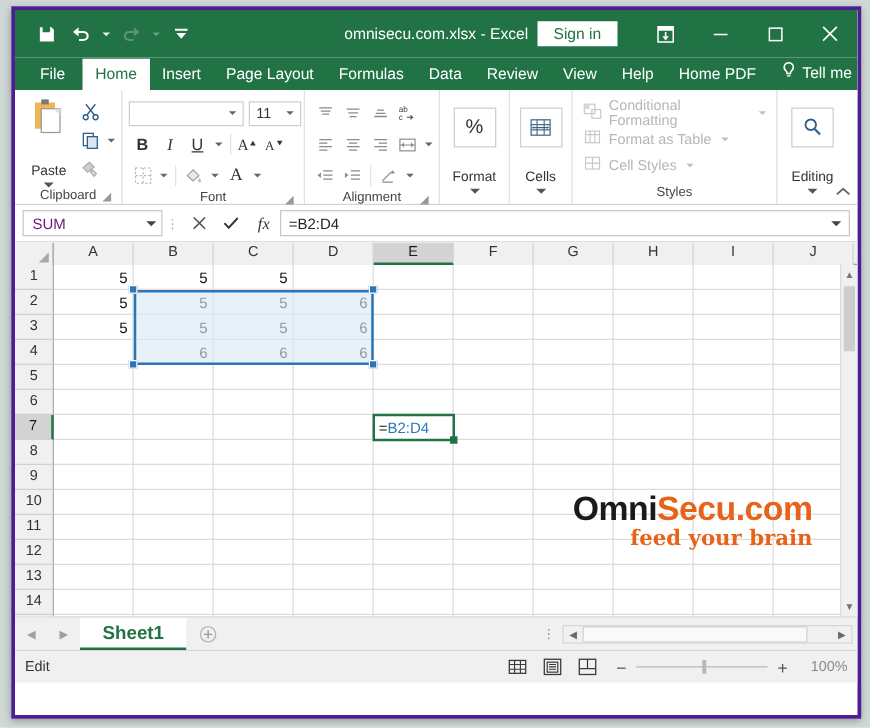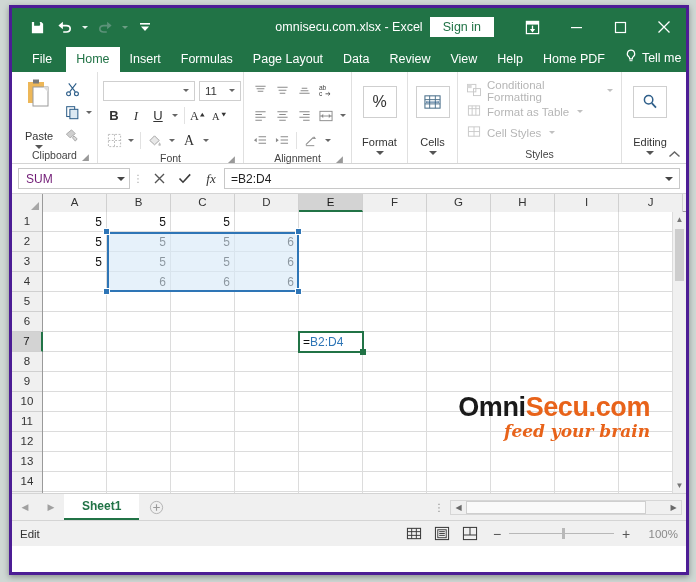--- a/index.html
+++ b/index.html
@@ -340,8 +340,8 @@
     <div class="tab file">File</div>
     <div class="tab active">Home</div>
     <div class="tab">Insert</div>
+    <div class="tab">Page Layout</div>
     <div class="tab">Formulas</div>
-    <div class="tab">Page Layout</div>
     <div class="tab">Data</div>
     <div class="tab">Review</div>
     <div class="tab">View</div>

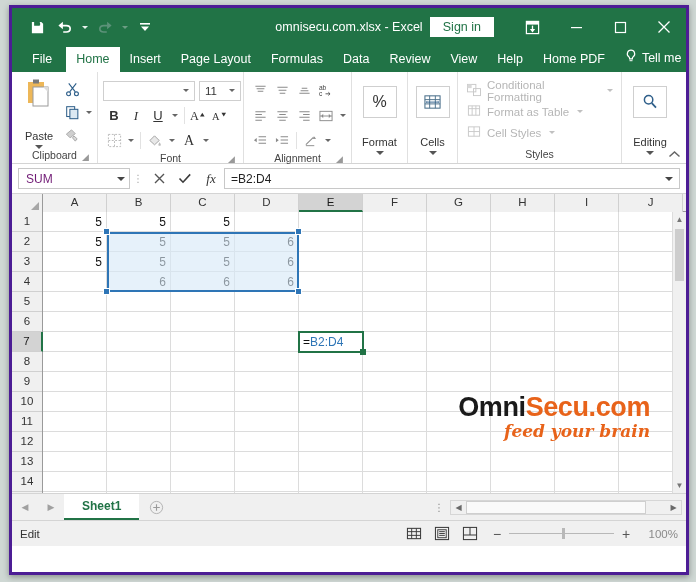--- a/index.html
+++ b/index.html
@@ -214,7 +214,7 @@
   .wm1 .blk { color: #1a1a1a; }
   .wm1 .org { color: #e8631a; }
   .wm2 {
-    font-family: "DejaVu Serif", serif; font-style: italic; font-weight: bold;
+    font-family: "DejaVu Serif", serif; font-weight: bold;
     color: #e8631a; font-size: 17px; line-height: 20px; margin-top: -1px;
   }
   .vscroll {

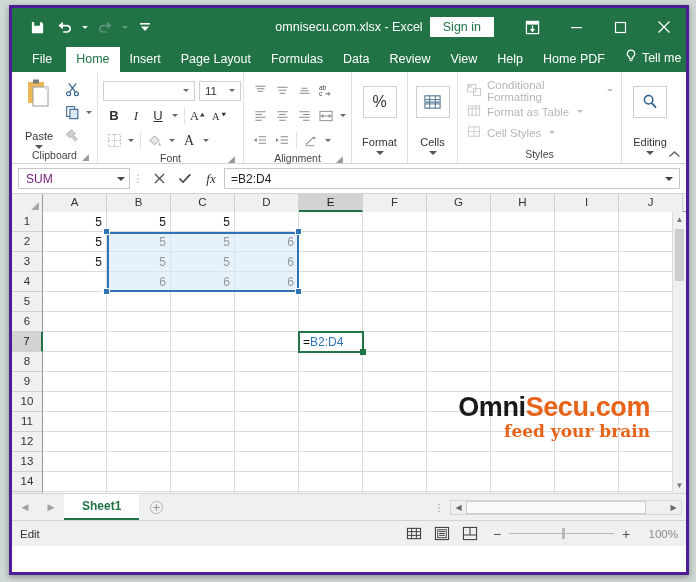--- a/index.html
+++ b/index.html
@@ -239,7 +239,7 @@
     color: #a0a0a0; font-size: 9px;
   }
   .stab {
-    display: flex; align-items: center; padding: 0 18px; font-size: 12px;
+    display: flex; align-items: center; padding: 0 18px; font-size: 15px;
     color: #217346; font-weight: bold; background: #fff;
     border-bottom: 2px solid #217346;
   }

